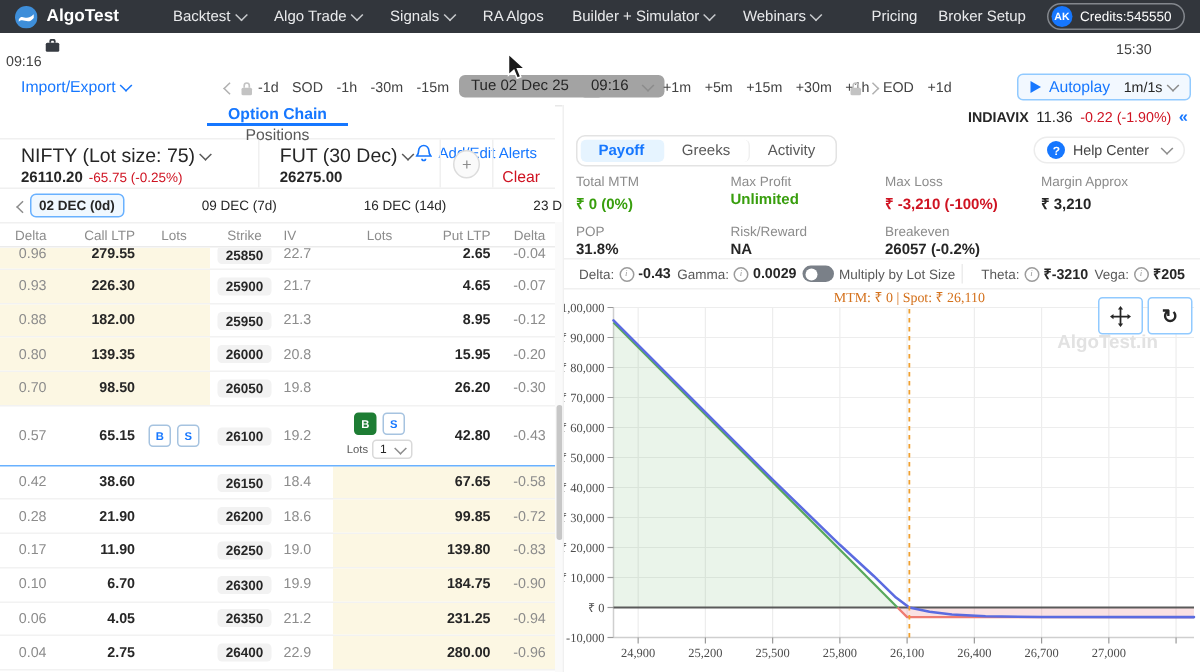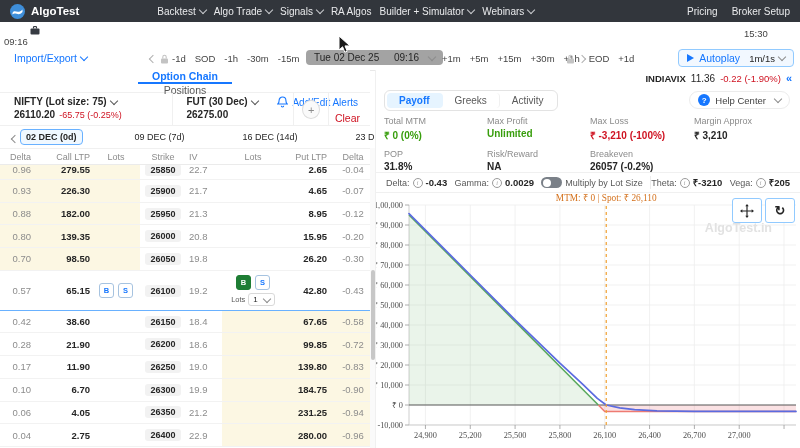--- a/index.html
+++ b/index.html
@@ -12,7 +12,7 @@
   
   .topnav{position:absolute;left:0;top:0;width:800px;height:22px;background:#32363c;display:flex;align-items:center;padding:0 10px;box-sizing:border-box;}
   .brand{display:flex;align-items:center;gap:6px;color:#fff;font-size:11.5px;font-weight:bold;}
-  .nav-menu{display:flex;align-items:center;gap:8px;margin-left:78px;}
+  .nav-menu{display:flex;align-items:center;gap:19px;margin-left:36px;}
   .nav-item{color:#e9eaec;font-size:10px;cursor:pointer;white-space:nowrap;display:flex;align-items:center;}
   .nav-item .chev{border-color:#c9cbce;}
   .nav-right{margin-left:auto;display:flex;align-items:center;gap:14px;color:#e9eaec;font-size:10px;}

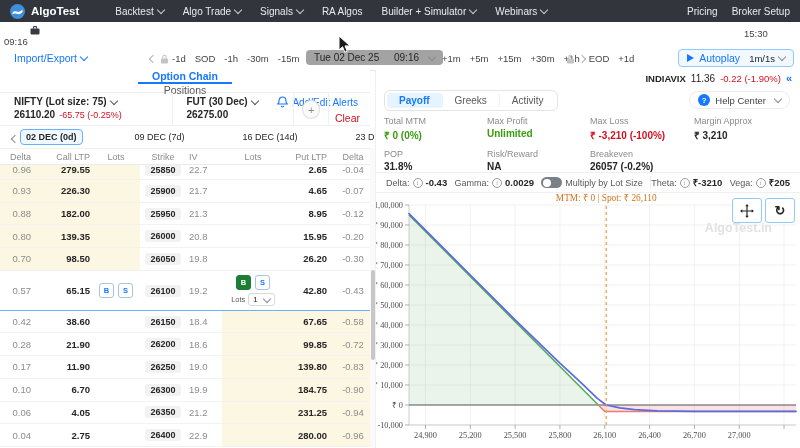--- a/index.html
+++ b/index.html
@@ -140,6 +140,10 @@
   <div class="nav-right">
     <span class="nav-item">Pricing</span>
     <span class="nav-item">Broker Setup</span>
+    <span class="credits-pill">
+      <span class="avatar">AK</span>
+      <span class="credits-txt">Credits:545550</span>
+    </span>
   </div>
 </div>
 

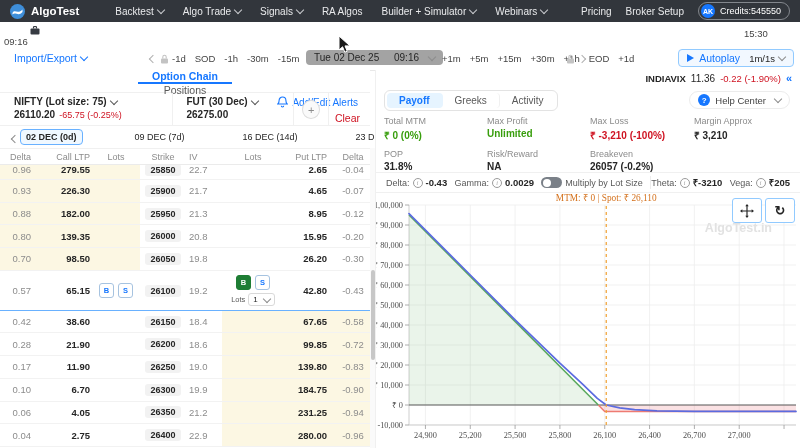--- a/index.html
+++ b/index.html
@@ -44,7 +44,7 @@
   .alerts{margin-left:auto;display:flex;align-items:center;gap:4px;color:#1677ff;font-size:10px;padding-right:12px;cursor:pointer;}
   .instr{position:absolute;left:0;top:23px;width:100%;height:33px;border-bottom:1px solid #f0f0f0;display:flex;box-sizing:border-box;}
   .instr-cell{padding:3px 0 0 14px;box-sizing:border-box;}
-  .instr-name{font-size:10px;color:#262626;display:flex;align-items:center;font-weight:bold;}
+  .instr-name{font-size:13px;color:#262626;display:flex;align-items:center;}
   .instr-ltp{font-size:10px;font-weight:bold;margin-top:2px;}
   .neg{color:#cf1322;font-weight:normal;font-size:9px;margin-left:4px;}
   .vdiv{width:1px;background:#f0f0f0;height:100%;}

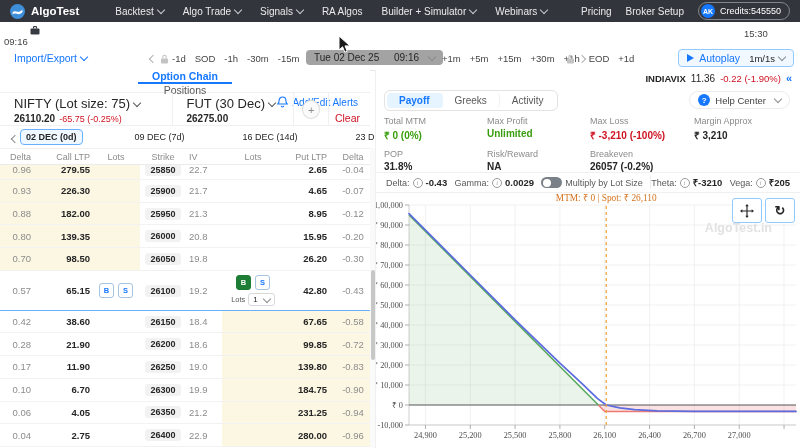--- a/index.html
+++ b/index.html
@@ -108,7 +108,7 @@
   .greeks{position:absolute;left:0;top:102px;width:100%;height:21px;border-top:1px solid #f0f0f0;border-bottom:1px solid #f0f0f0;display:flex;align-items:center;padding:0 10px;box-sizing:border-box;justify-content:space-between;}
   .greek{display:flex;align-items:center;gap:3px;font-size:9px;color:#595959;}
   .greek b{color:#262626;font-size:9.5px;}
-  .greek.sep{border-left:1px solid #ececec;}
+  .greek.sep{border-left:1px solid #ececec;padding-left:12px;}
   .icirc{width:8px;height:8px;border-radius:50%;border:1px solid #9b9b9b;color:#9b9b9b;font-size:6px;display:inline-flex;align-items:center;justify-content:center;font-family:"Liberation Serif",serif;font-style:italic;flex:none;}
   .chart-btns{position:absolute;right:5px;top:128px;display:flex;gap:3px;z-index:5;}
   .cbtn{width:28px;height:23px;border:1px solid #91caff;border-radius:3px;background:#fff;display:flex;align-items:center;justify-content:center;color:#262626;cursor:pointer;}

